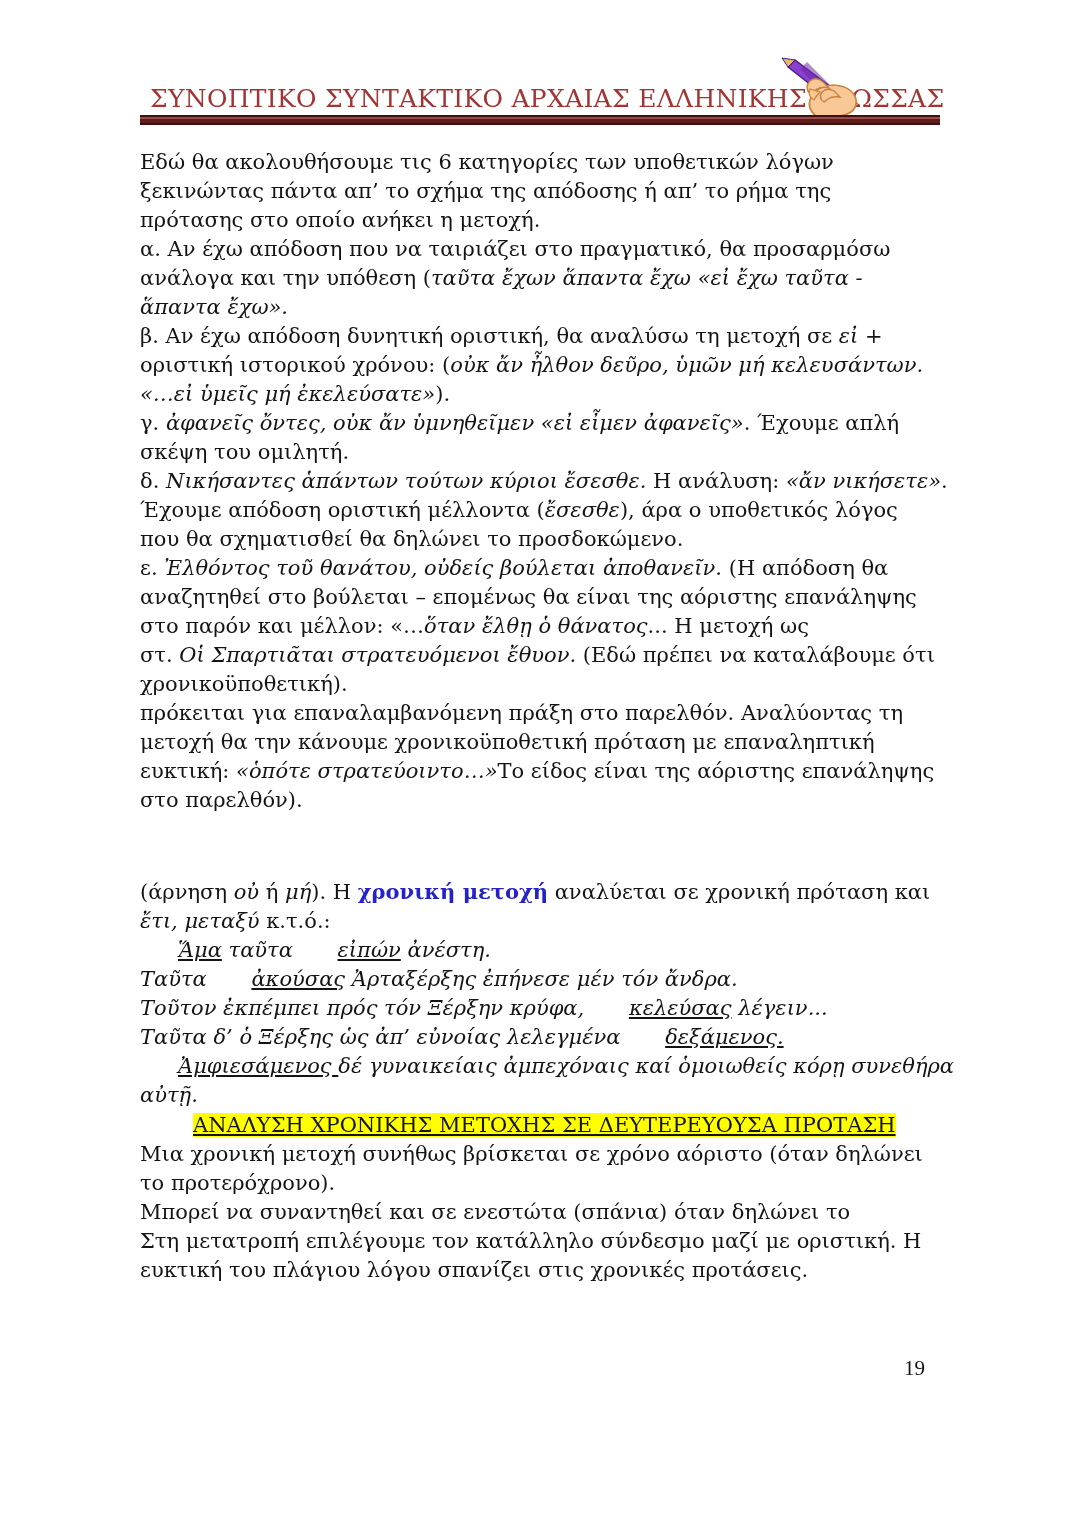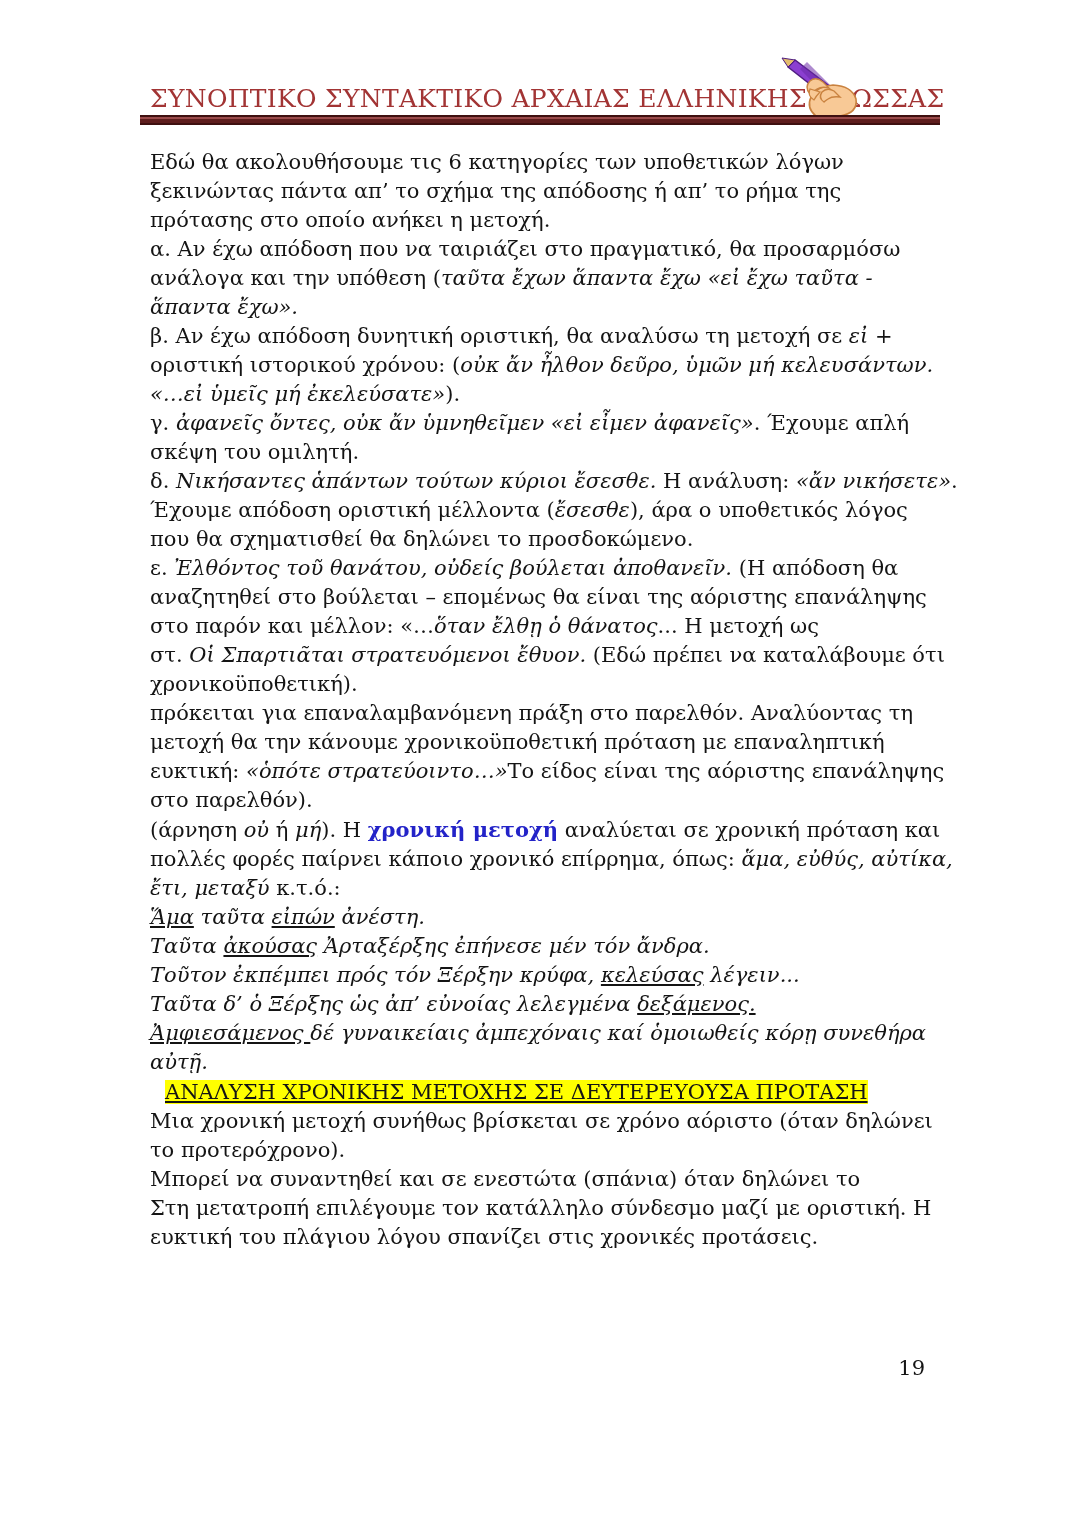--- a/index.html
+++ b/index.html
@@ -38,7 +38,7 @@
       var(--rule_dark) 8px 10px);
   }
 
-  .doc-body{position:absolute;left:150px;top:148px;width:805px;}
+  .doc-body{position:absolute;left:140px;top:148px;width:805px;}
   .line{
     margin:0;
     font-size:21px;

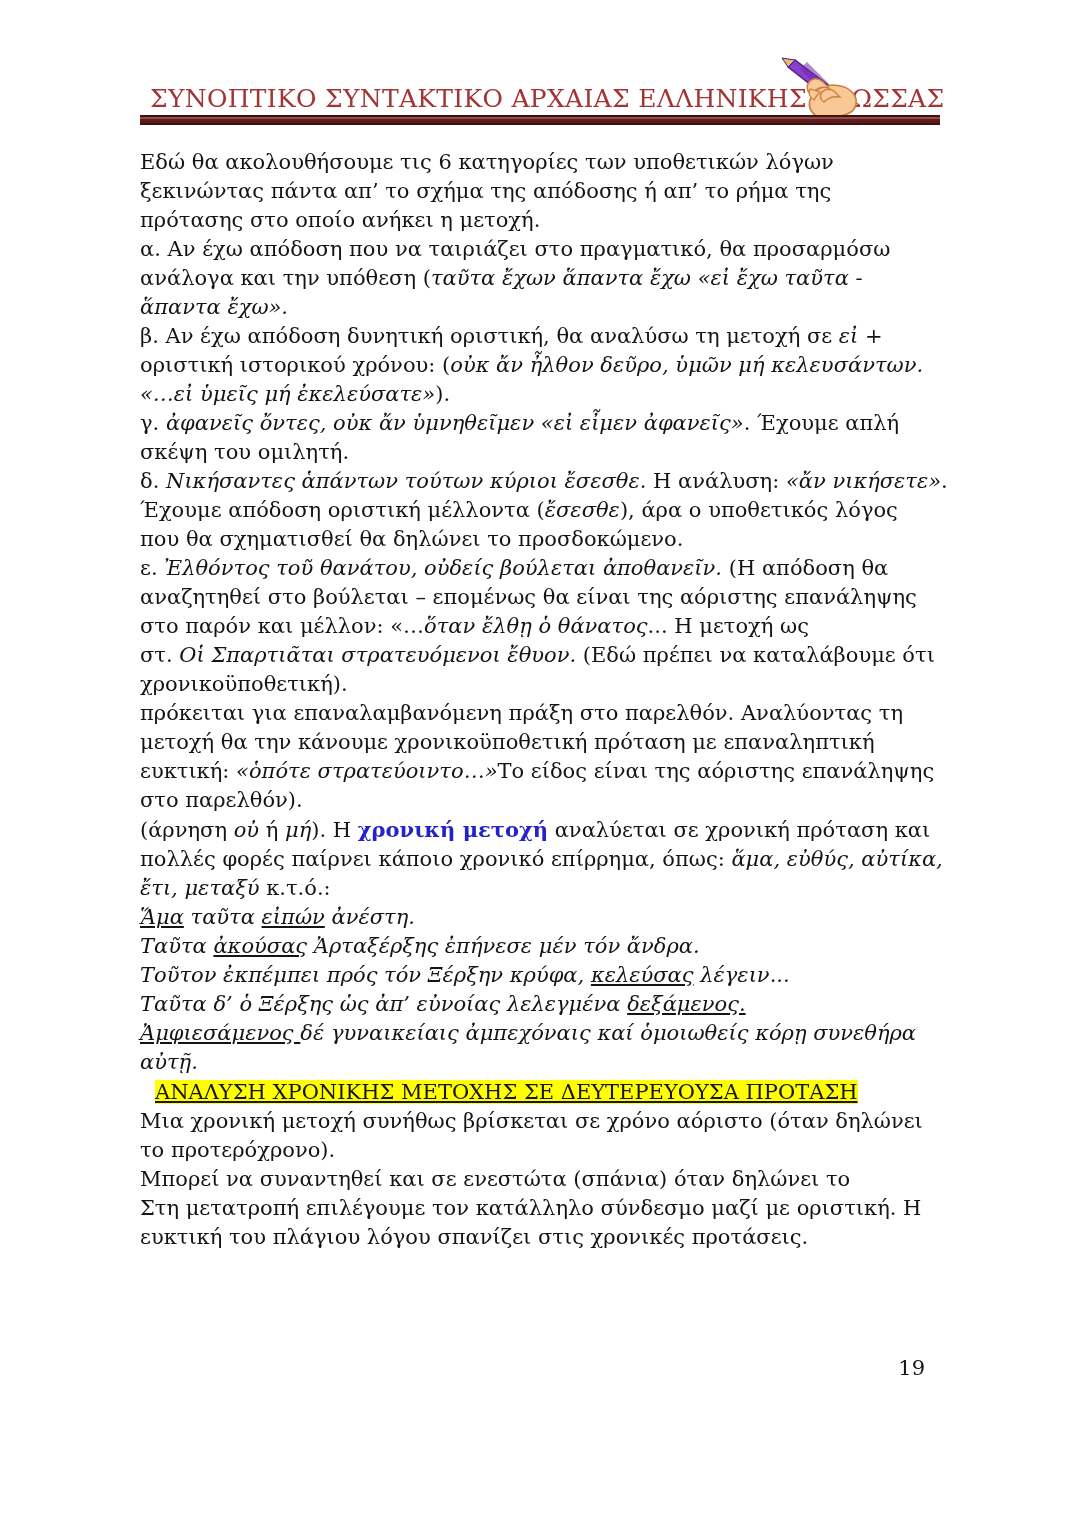--- a/index.html
+++ b/index.html
@@ -46,7 +46,7 @@
     min-height:29px;
     white-space:nowrap;
   }
-  .gap-above{}
+  .gap-above{margin-top:62px;}
   .heading{margin-top:1px;padding-left:15px;}
 
   .italic{font-style:italic;}

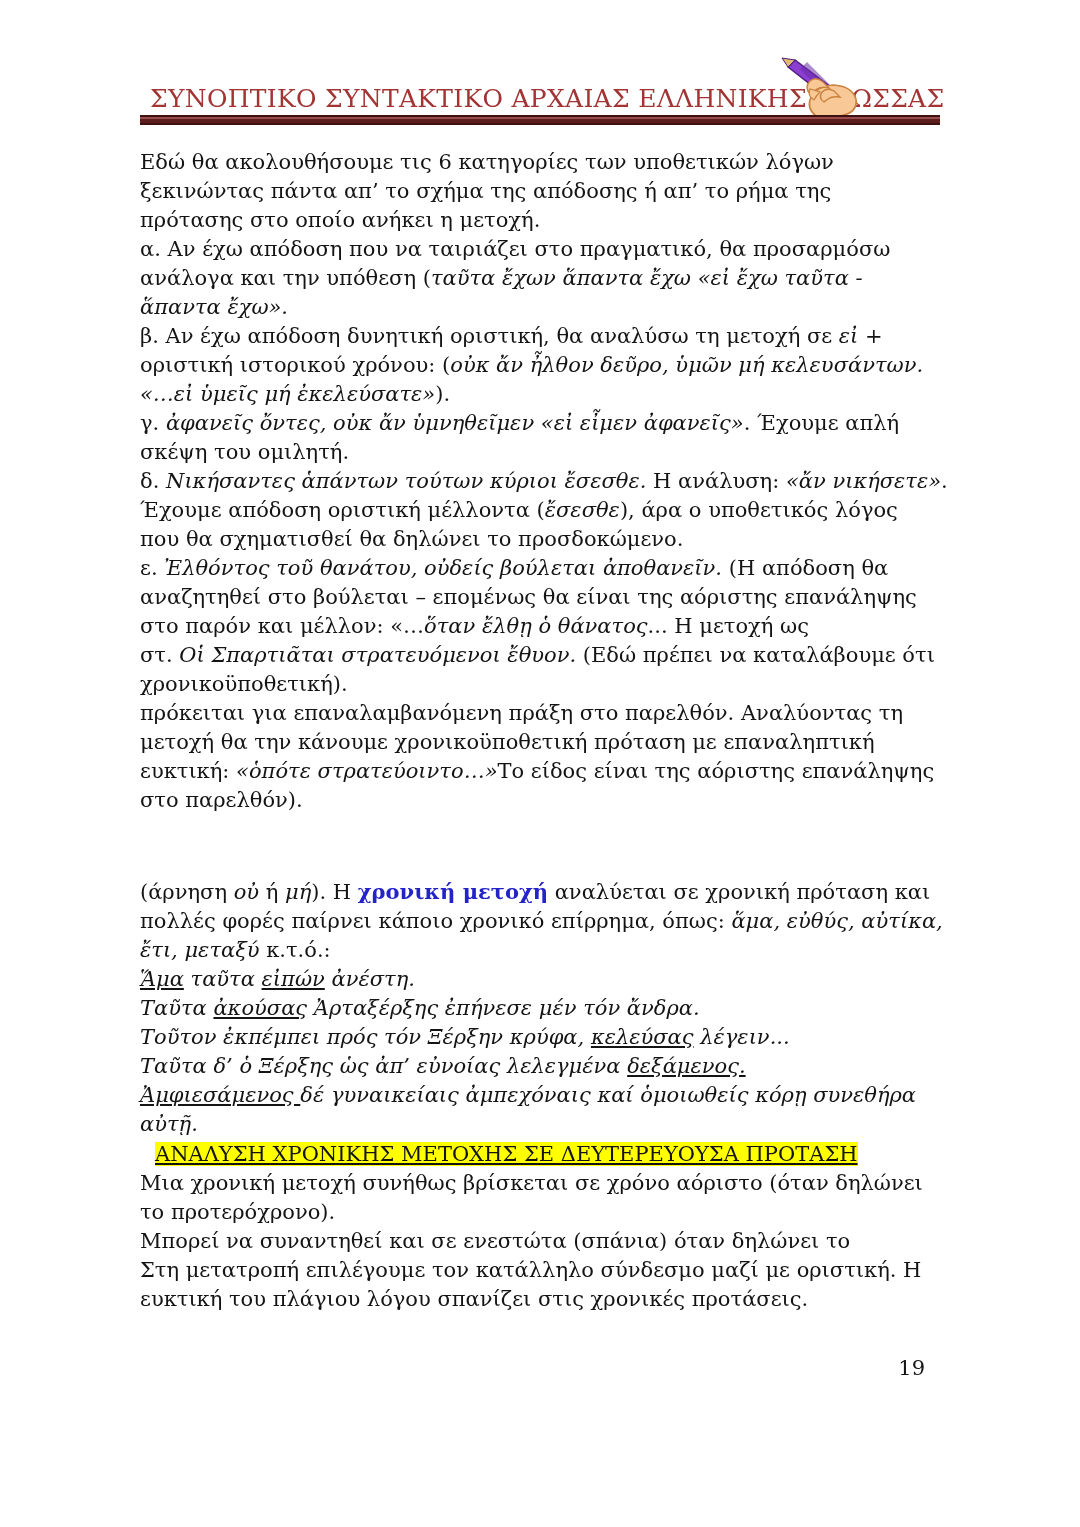--- a/index.html
+++ b/index.html
@@ -112,7 +112,6 @@
       <p class="line"><span>ευκτική: </span><span class="italic">«ὁπότε στρατεύοιντο…»</span><span>Το είδος είναι της αόριστης επανάληψης</span></p>
       <p class="line"><span>στο παρελθόν).</span></p>
       <p class="line gap-above"><span>(άρνηση </span><span class="italic">οὐ</span><span> ή </span><span class="italic">μή</span><span>). Η </span><span class="blue-bold">χρονική μετοχή</span><span> αναλύεται σε χρονική πρόταση και</span></p>
-      <p class="line"><span>πολλές φορές παίρνει κάποιο χρονικό επίρρημα, όπως: </span><span class="italic">ἅμα, εὐθύς, αὐτίκα,</span></p>
       <p class="line"><span class="italic">ἔτι, μεταξύ</span><span> κ.τ.ό.:</span></p>
       <p class="line"><span class="italic underline">Ἅμα</span><span class="italic"> ταῦτα </span><span class="italic underline">εἰπών</span><span class="italic"> ἀνέστη.</span></p>
       <p class="line"><span class="italic">Ταῦτα </span><span class="italic underline">ἀκούσας</span><span class="italic"> Ἀρταξέρξης ἐπήνεσε μέν τόν ἄνδρα.</span></p>

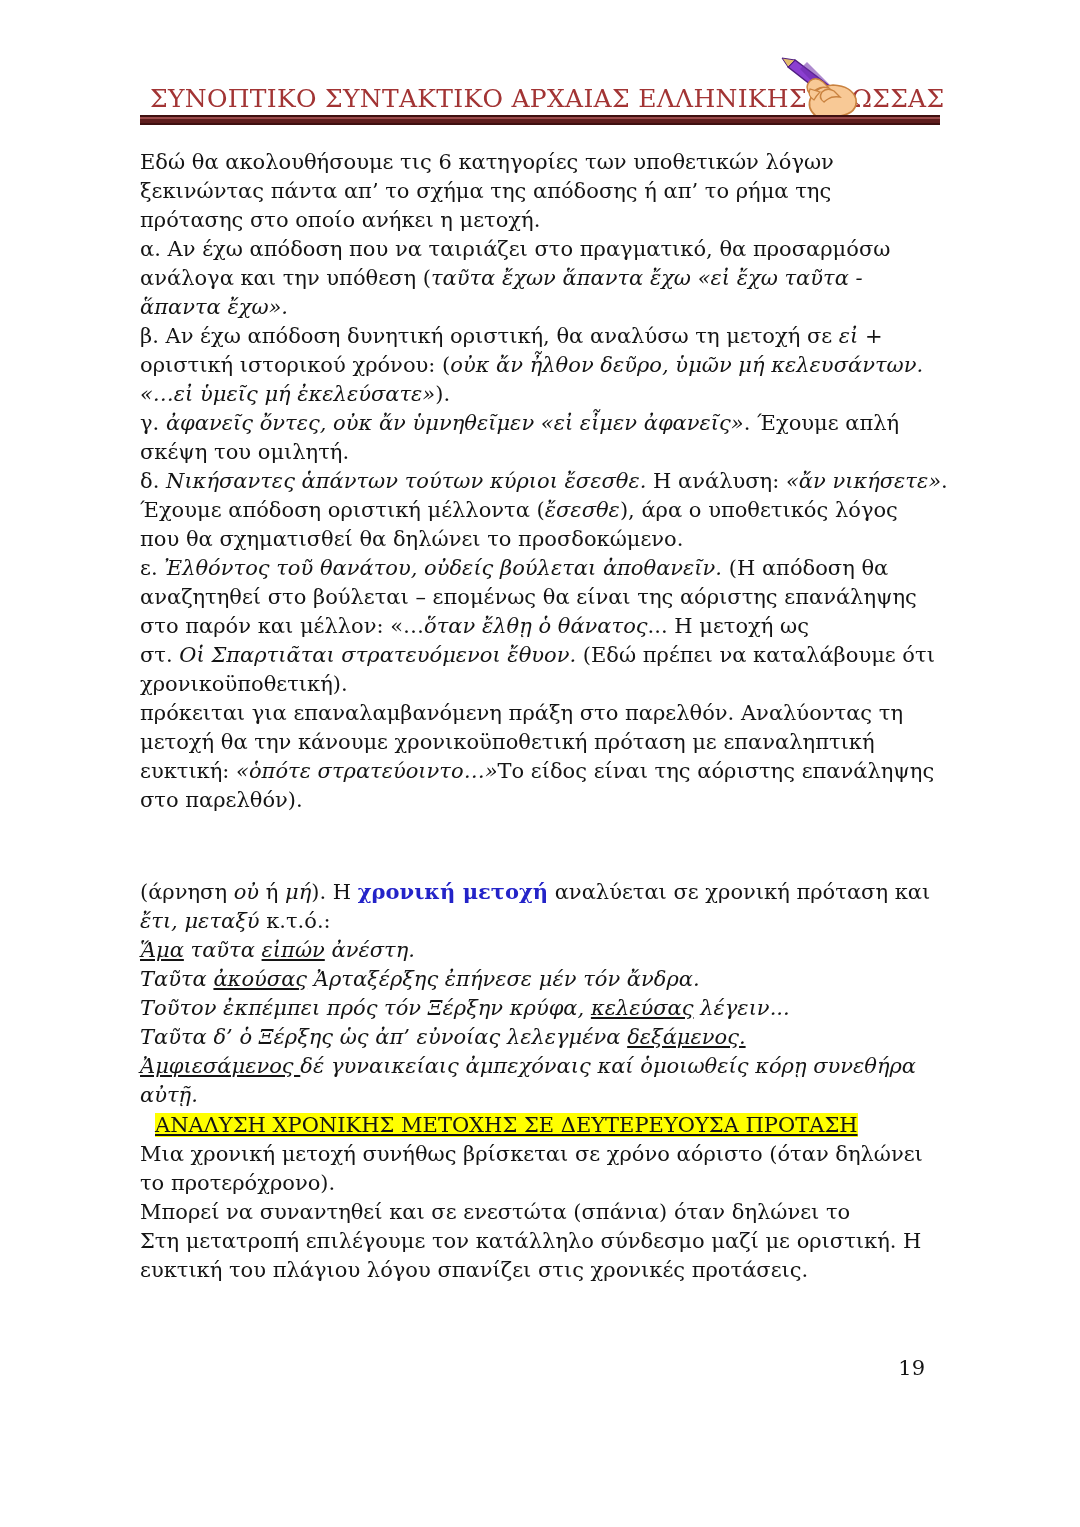--- a/index.html
+++ b/index.html
@@ -50,7 +50,7 @@
   .heading{margin-top:1px;padding-left:15px;}
 
   .italic{font-style:italic;}
-  .underline{text-decoration:underline;}
+  .underline{text-decoration:underline;margin-left:38px;}
   .bold{font-weight:normal;}
   .blue-bold{color:var(--link_blue);font-weight:bold;}
   .highlight{background:var(--highlight_yellow);}

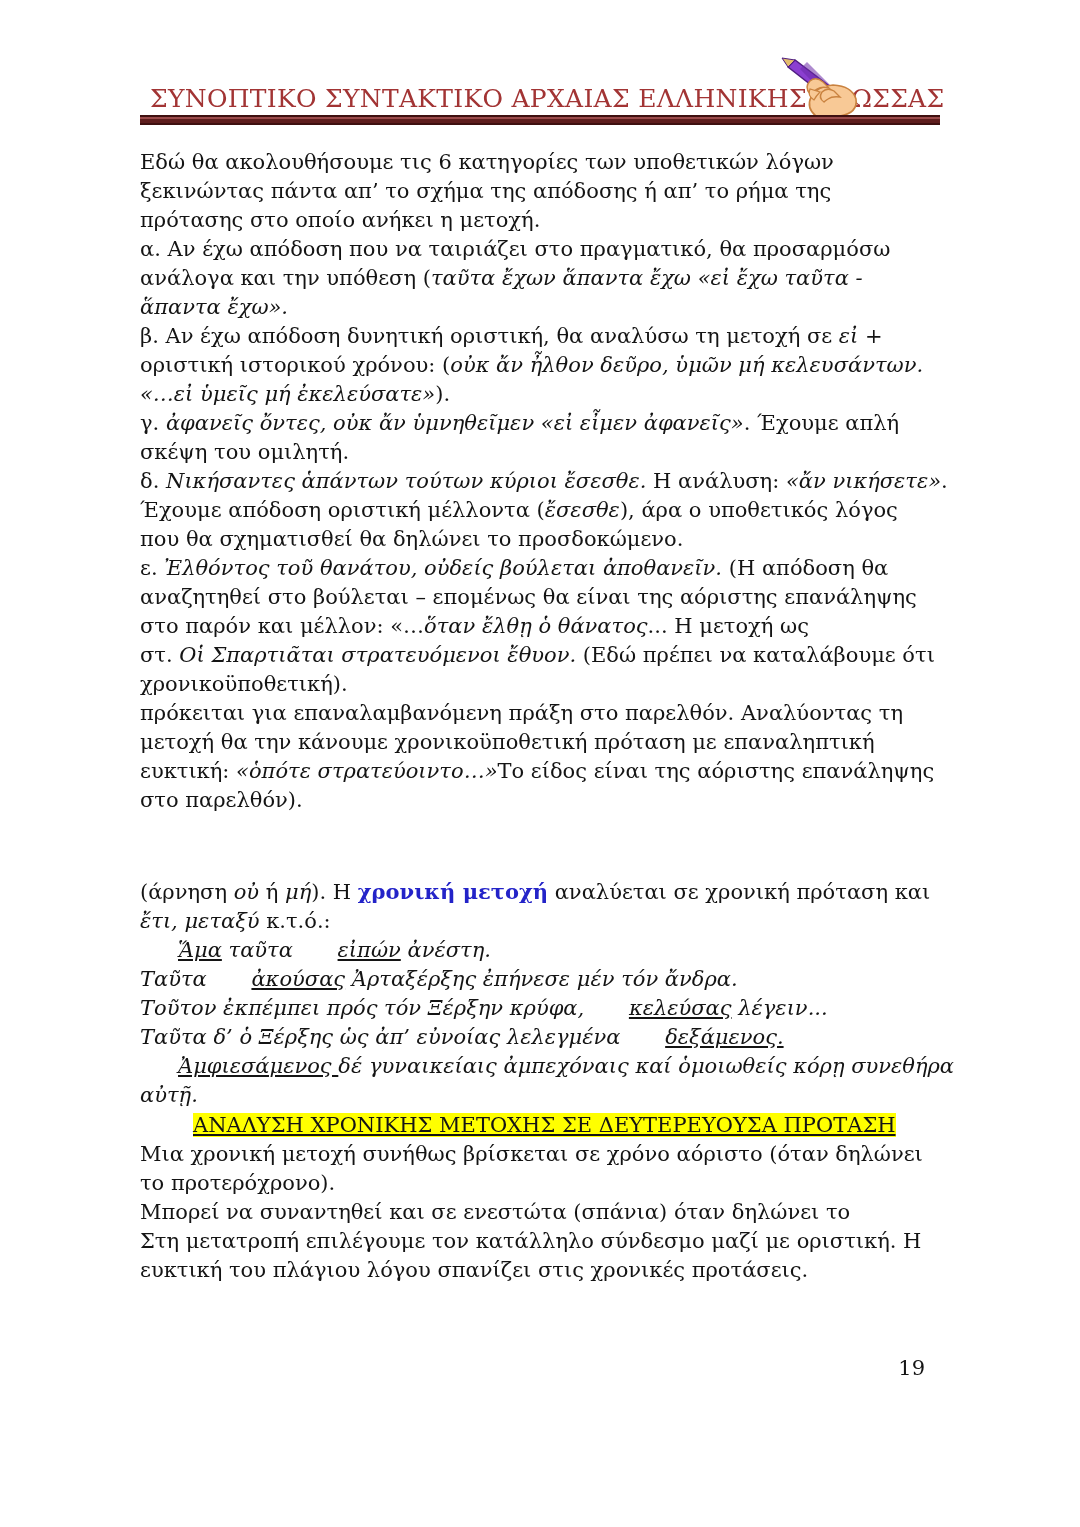--- a/index.html
+++ b/index.html
@@ -57,7 +57,7 @@
 
   .page-number{
     position:absolute;left:0;top:1356px;width:925px;
-    text-align:right;font-size:21px;
+    text-align:right;font-size:21px;font-family:Liberation Serif, serif;
   }
 </style>
 </head>

